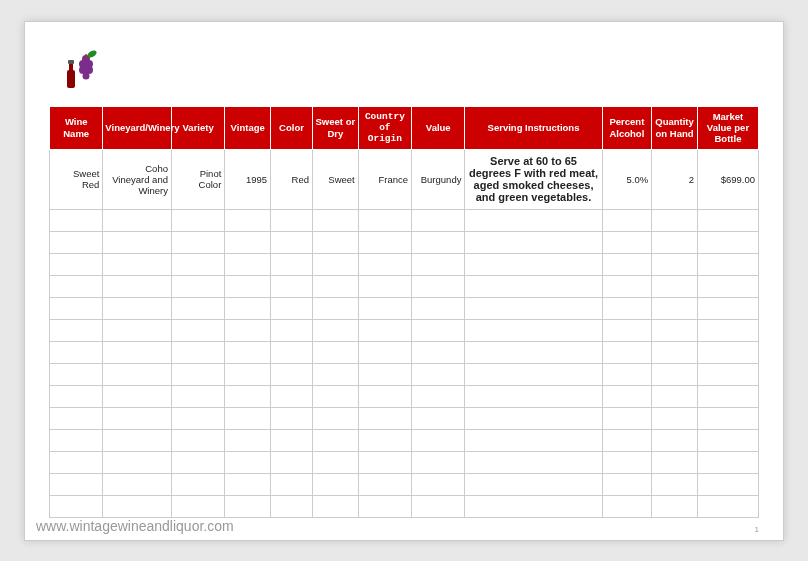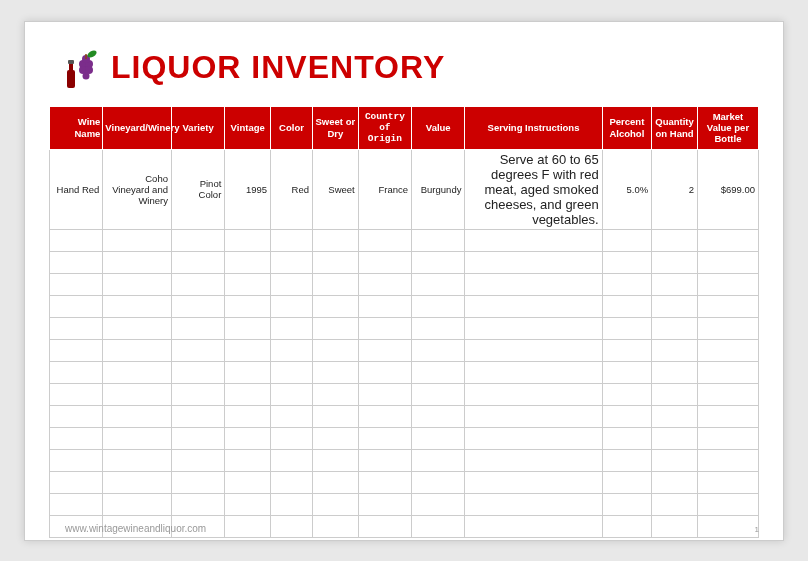--- a/index.html
+++ b/index.html
@@ -140,7 +140,6 @@
       <line x1="37" y1="12" x2="37" y2="17" stroke="#8B4513" stroke-width="1.5"></line>
     </svg>
 
-    <span class="title">LIQUOR INVENTORY</span>
   </div>
 
   <table>

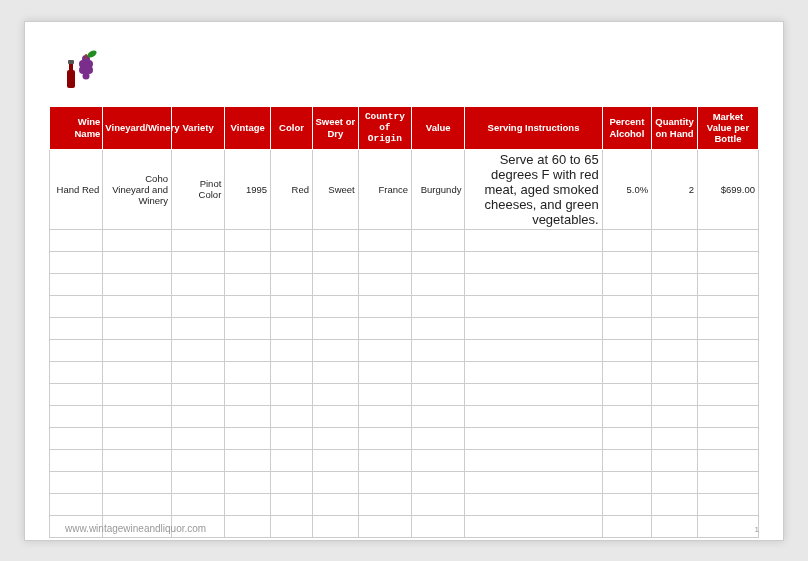--- a/index.html
+++ b/index.html
@@ -86,7 +86,7 @@
       text-align: right;
     }
 
-    .col-wine { width: 7%; text-align: right; }
+    .col-wine { width: 7%; }
     .col-vineyard { width: 9%; }
     .col-variety { width: 7%; }
     .col-vintage { width: 6%; }

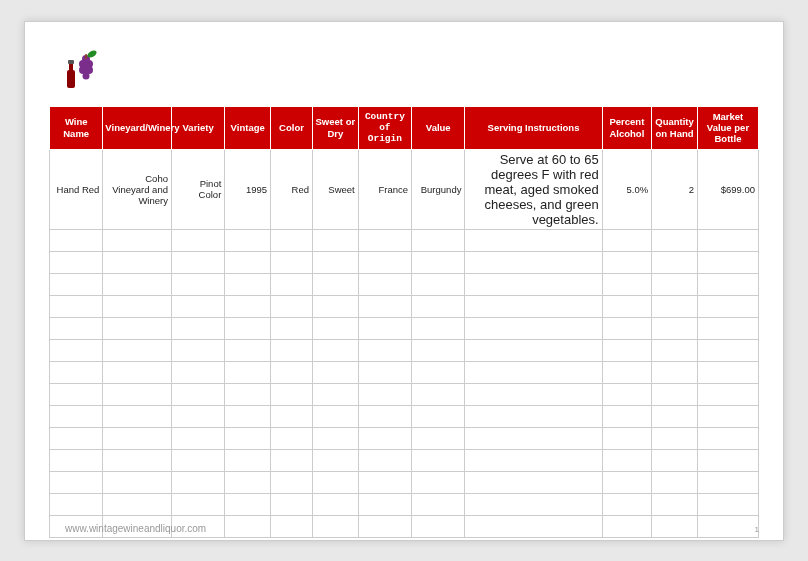--- a/index.html
+++ b/index.html
@@ -170,7 +170,7 @@
         <td>Sweet</td>
         <td>France</td>
         <td>Burgundy</td>
-        <td style="text-align:right; font-size:13px;">Serve at 60 to 65 degrees F with red meat, aged smoked cheeses, and green vegetables.</td>
+        <td style="text-align:center; font-size:11px;font-weight:bold;">Serve at 60 to 65 degrees F with red meat, aged smoked cheeses, and green vegetables.</td>
         <td>5.0%</td>
         <td>2</td>
         <td>$699.00</td>

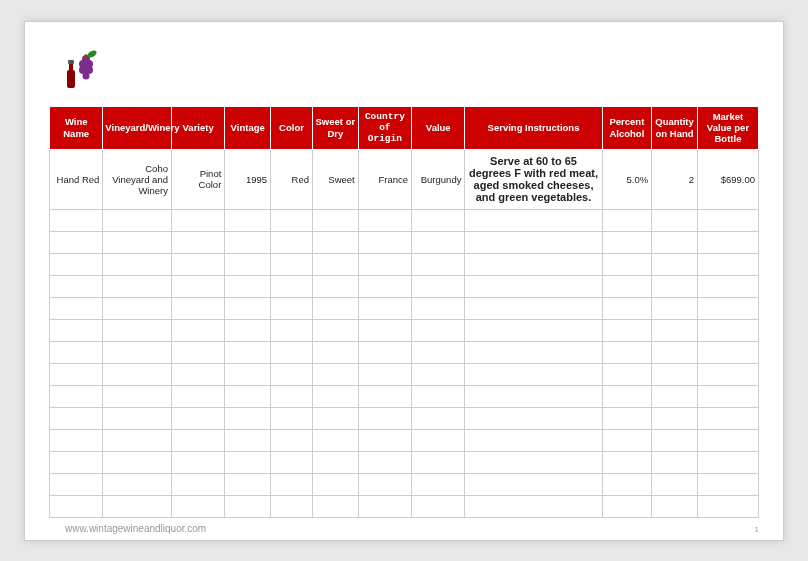--- a/index.html
+++ b/index.html
@@ -162,7 +162,7 @@
     <tbody id="table-body">
 
       <tr style="height:60px;">
-        <td>Hand Red</td>
+        <td>Sweet Red</td>
         <td>Coho Vineyard and Winery</td>
         <td>Pinot Color</td>
         <td>1995</td>

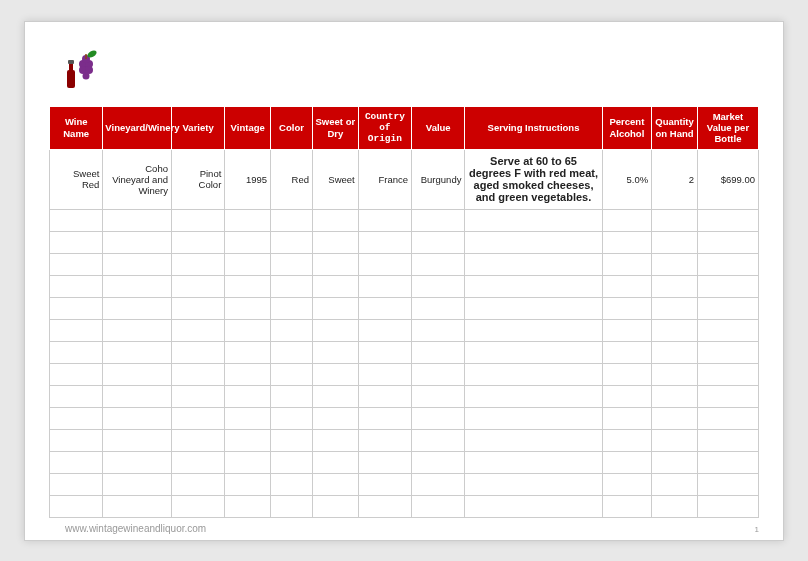--- a/index.html
+++ b/index.html
@@ -102,8 +102,8 @@
     .footer-text {
       position: absolute;
       bottom: 6px;
-      left: 40px;
-      font-size: 10px;
+      left: 11px;
+      font-size: 14px;
       color: #999;
     }
 

